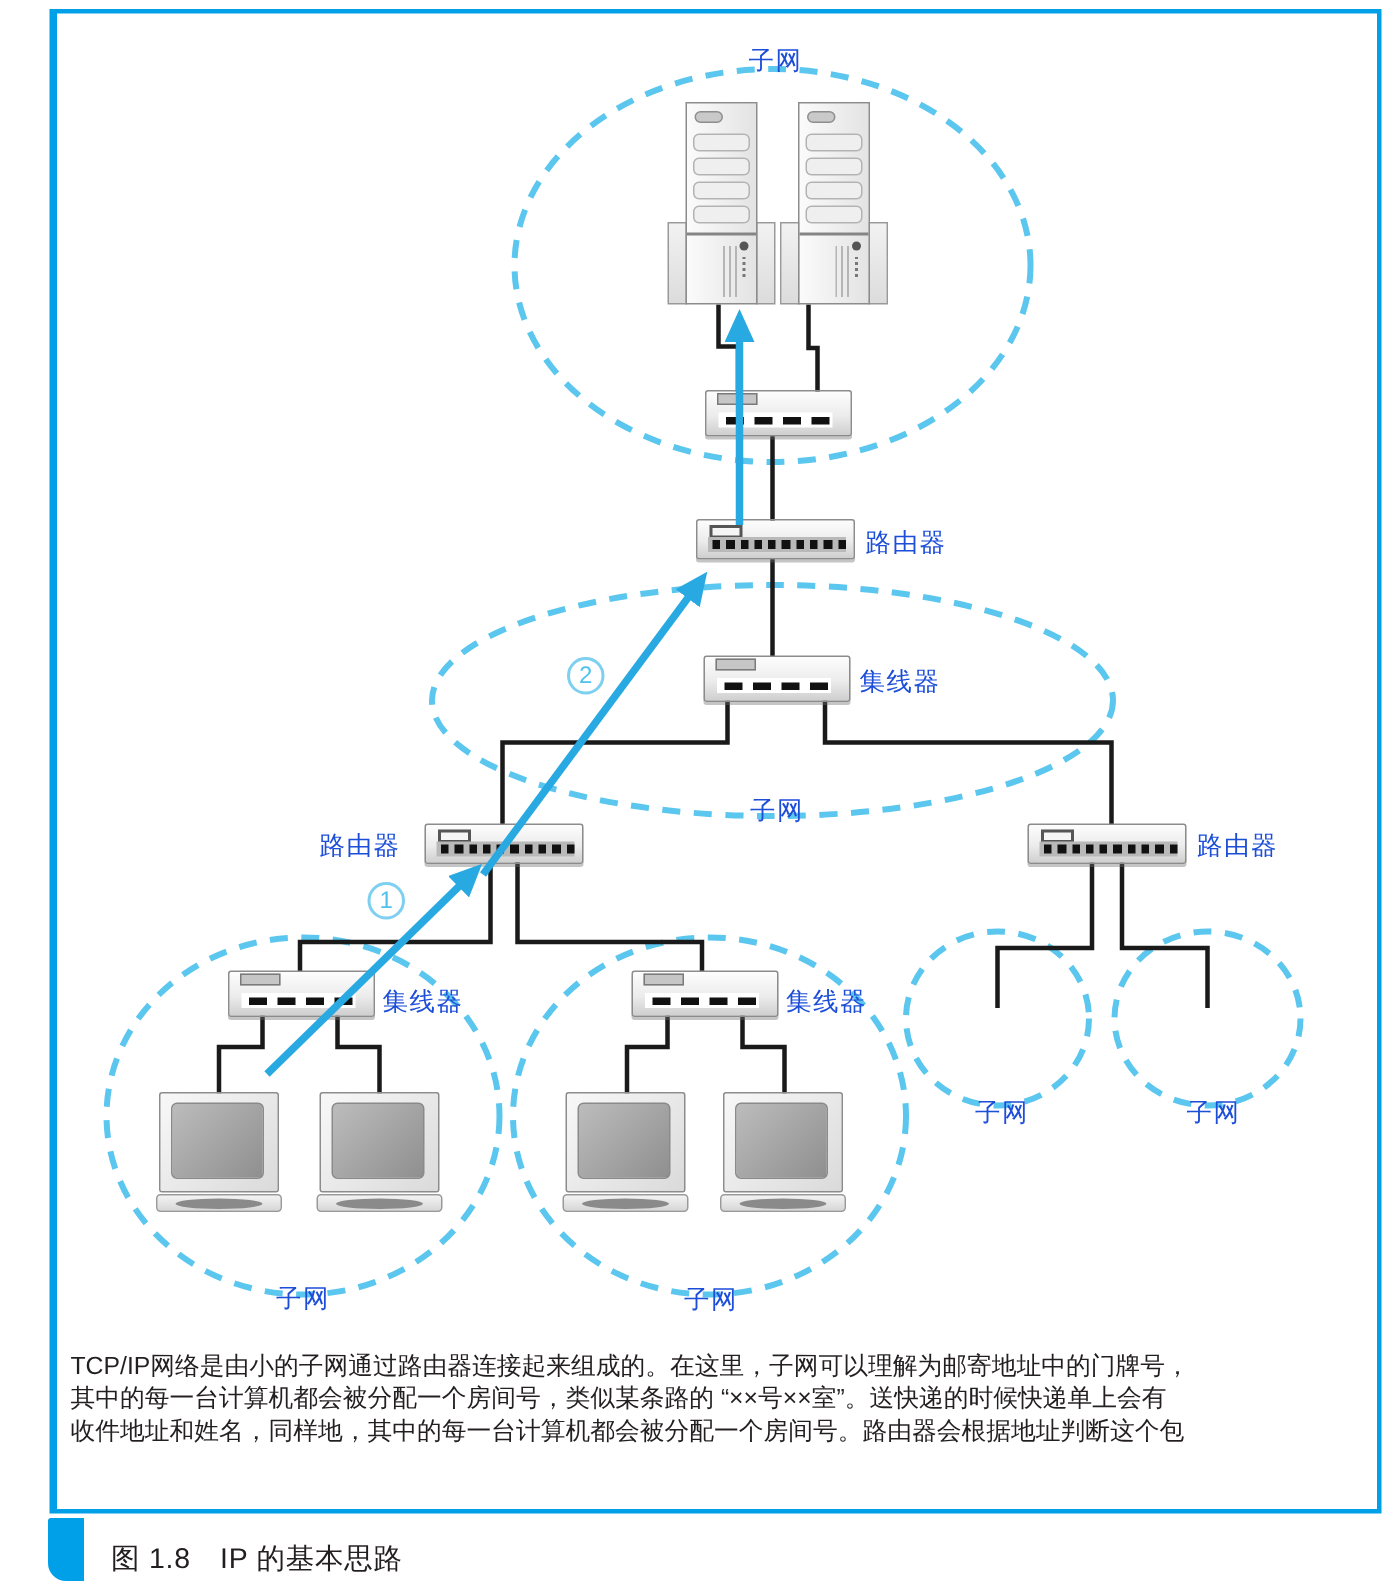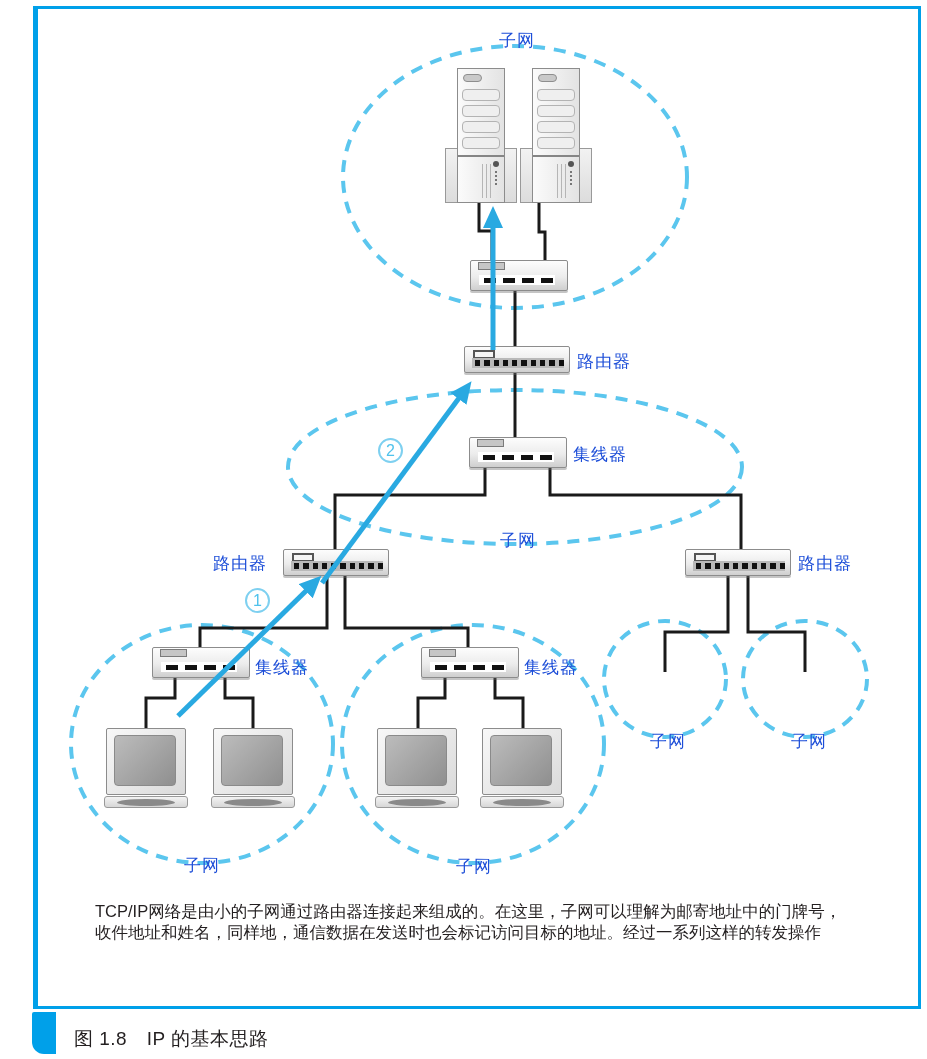--- a/index.html
+++ b/index.html
@@ -75,7 +75,7 @@
 
   
   .desc{position:absolute;left:47px;top:901px;color:var(--text-dark);font-size:16.5px;line-height:21.4px;}
-  .desc div{white-space:nowrap;margin-left:48px;}
+  .desc div{white-space:nowrap;}
   .caption{position:absolute;left:74px;top:1026px;color:var(--text-dark);font-size:19px;letter-spacing:.5px;white-space:nowrap;}
 </style>
 </head>

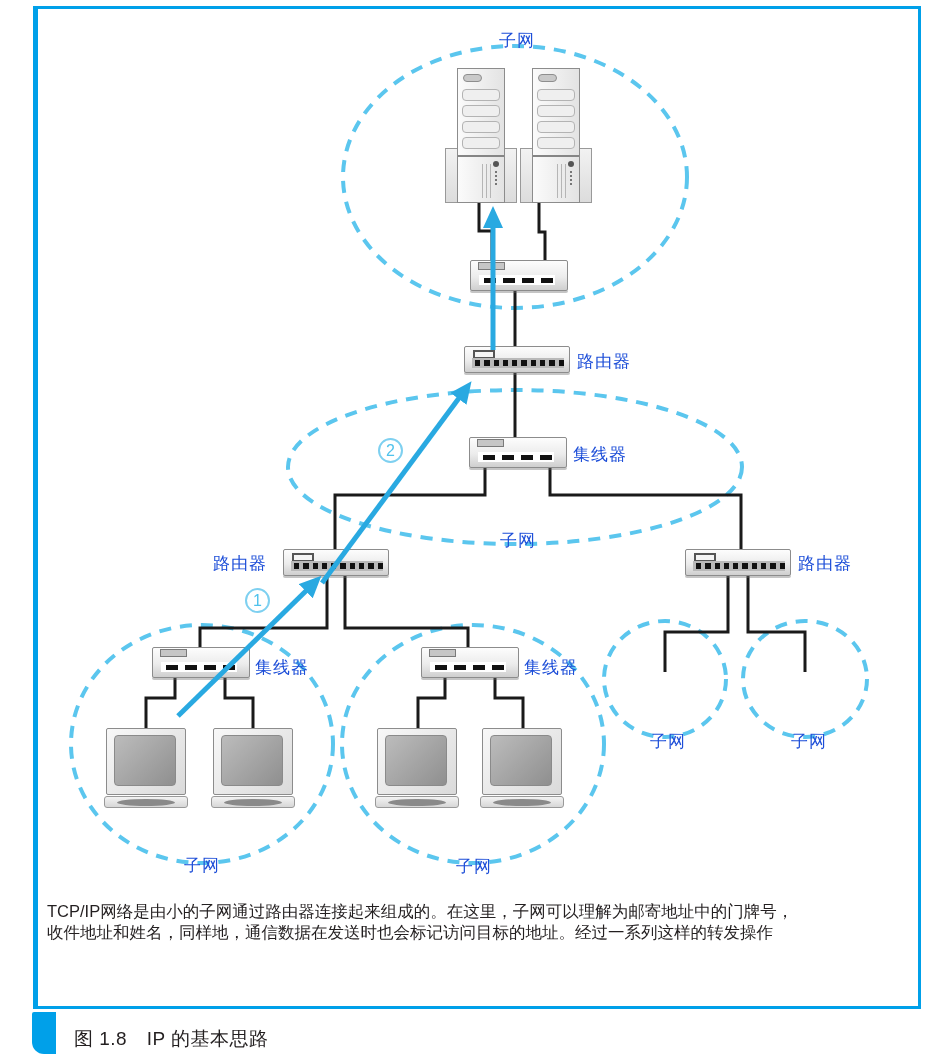--- a/index.html
+++ b/index.html
@@ -295,6 +295,7 @@
 
     <div class="desc">
       <div>TCP/IP网络是由小的子网通过路由器连接起来组成的。在这里，子网可以理解为邮寄地址中的门牌号，</div>
+      <div>其中的每一台计算机都会被分配一个房间号，类似某条路的 “××号××室”。送快递的时候快递单上会有</div>
       <div>收件地址和姓名，同样地，通信数据在发送时也会标记访问目标的地址。经过一系列这样的转发操作</div>
     </div>
 

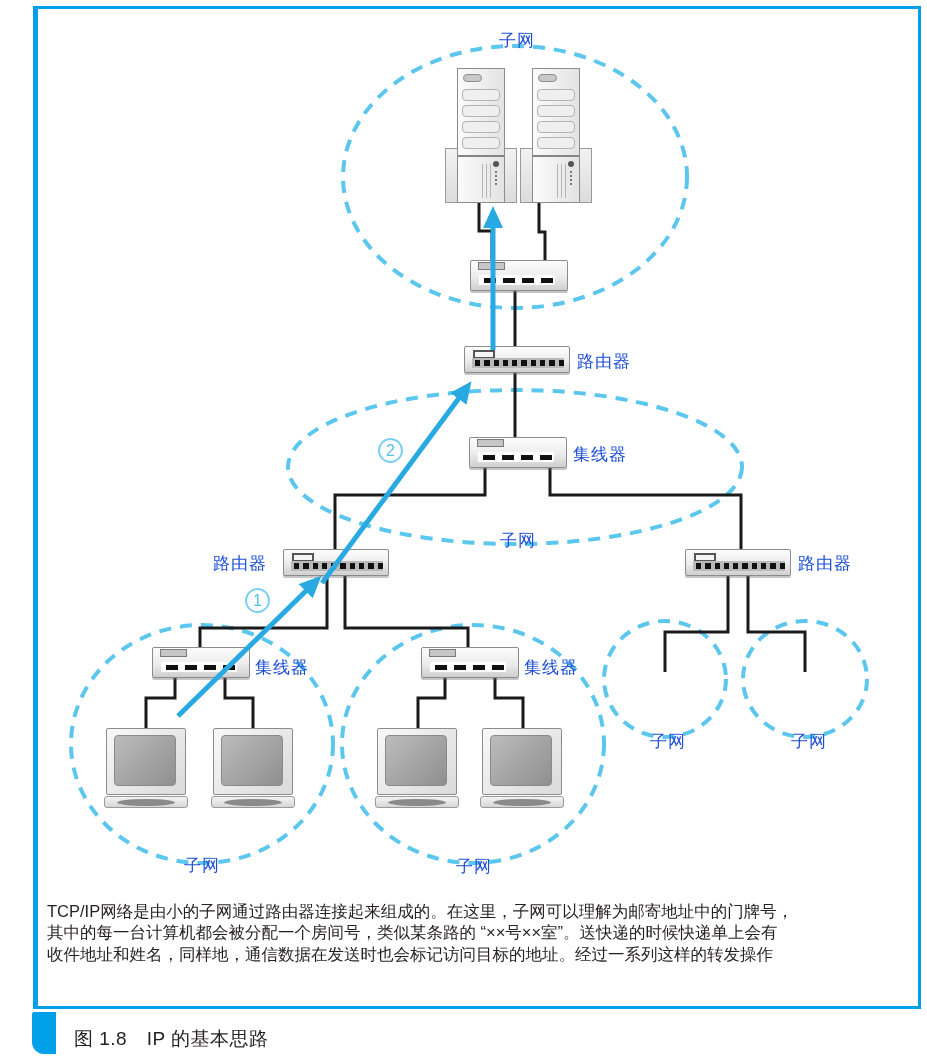--- a/index.html
+++ b/index.html
@@ -296,7 +296,7 @@
     <div class="desc">
       <div>TCP/IP网络是由小的子网通过路由器连接起来组成的。在这里，子网可以理解为邮寄地址中的门牌号，</div>
       <div>其中的每一台计算机都会被分配一个房间号，类似某条路的 “××号××室”。送快递的时候快递单上会有</div>
-      <div>收件地址和姓名，同样地，通信数据在发送时也会标记访问目标的地址。经过一系列这样的转发操作</div>
+      <div>收件地址和姓名，同样地，其中的每一台计算机都会被分配一个房间号。路由器会根据地址判断这个包</div>
     </div>
 
     <div class="caption">图 1.8　IP 的基本思路</div>

